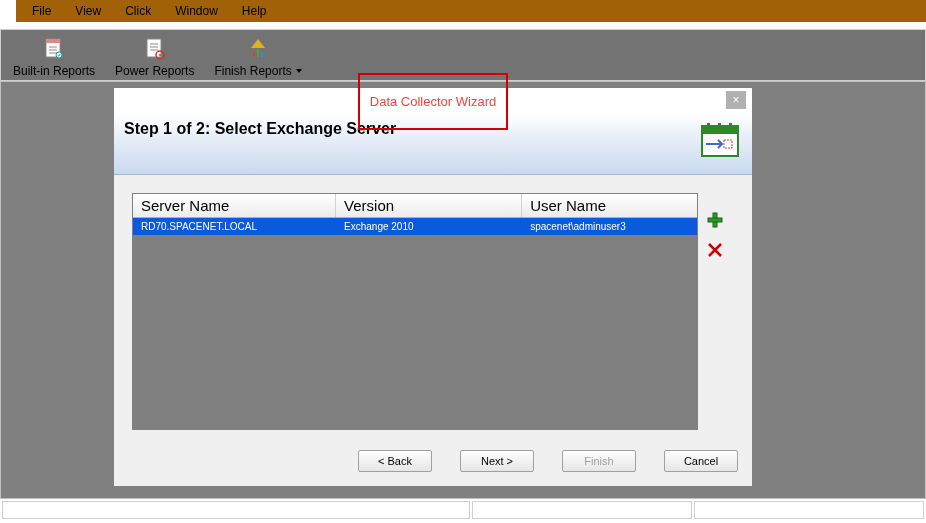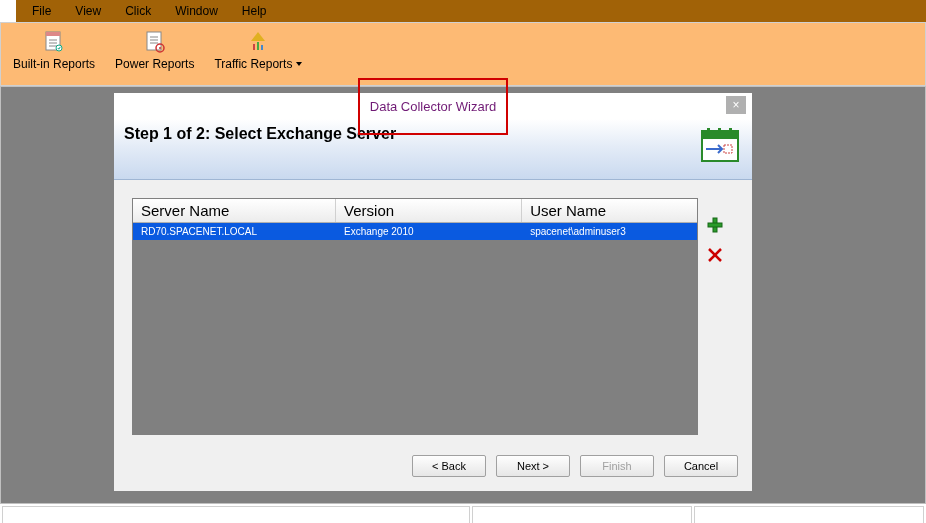--- a/index.html
+++ b/index.html
@@ -28,9 +28,10 @@
   .toolbar {
     display: flex;
     border: 1px solid #d0d0d0;
-    background: #fdba74;
-    padding: 4px 6px 12px 6px;
+    background: #737373;
+    padding: 4px 6px 0 6px;
     gap: 8px;
+    margin-top: 7px;
   }
   .toolbar .tb-item {
     display: flex;

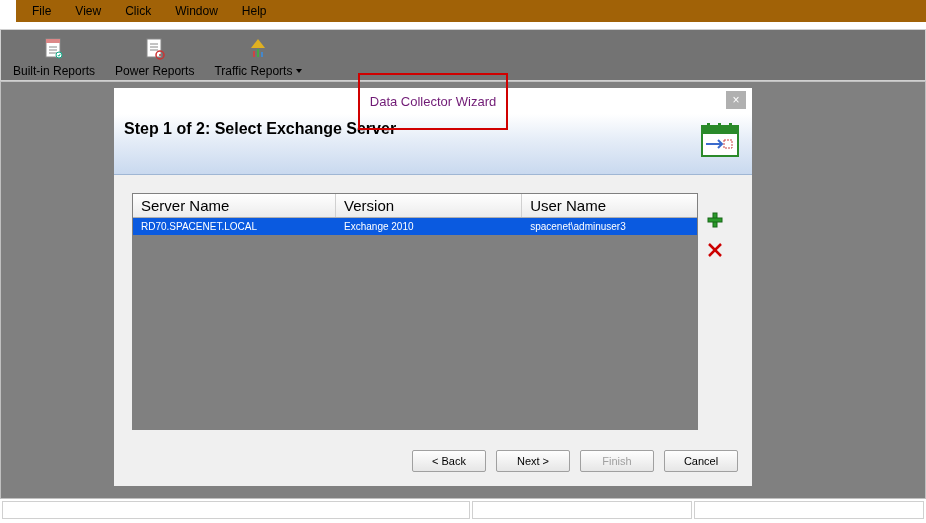--- a/index.html
+++ b/index.html
@@ -263,7 +263,7 @@
       <rect x="16" y="16" width="2" height="5" fill="#48c"></rect>
     </svg>
     <span class="tb-caption">
-      <span>Traffic Reports</span>
+      <span>Finish Reports</span>
       <span class="tb-arrow"></span>
     </span>
   </div>

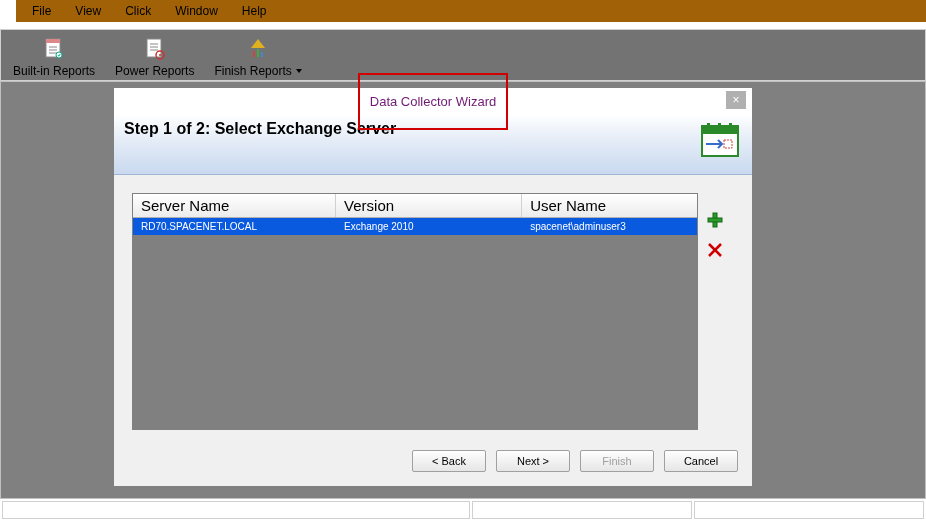--- a/index.html
+++ b/index.html
@@ -85,7 +85,7 @@
     border: 2px solid #d00000;
     padding: 19px 10px;
     font-size: 13px;
-    color: #701a75;
+    color: #ef4444;
     text-align: center;
   }
   .dialog-close {

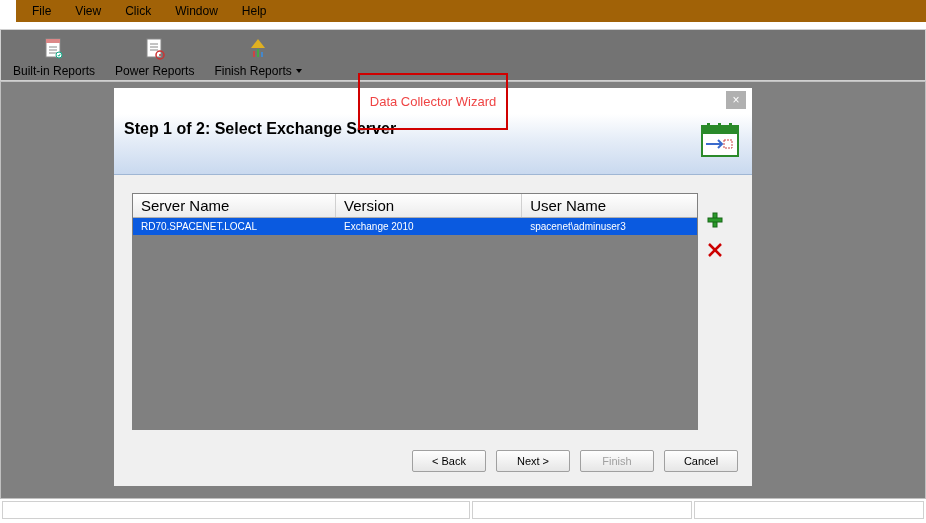--- a/index.html
+++ b/index.html
@@ -186,7 +186,7 @@
     padding: 10px 14px 14px 31px;
     display: flex;
     justify-content: flex-end;
-    gap: 10px;
+    gap: 28px;
   }
   .dlg-btn {
     min-width: 74px;

